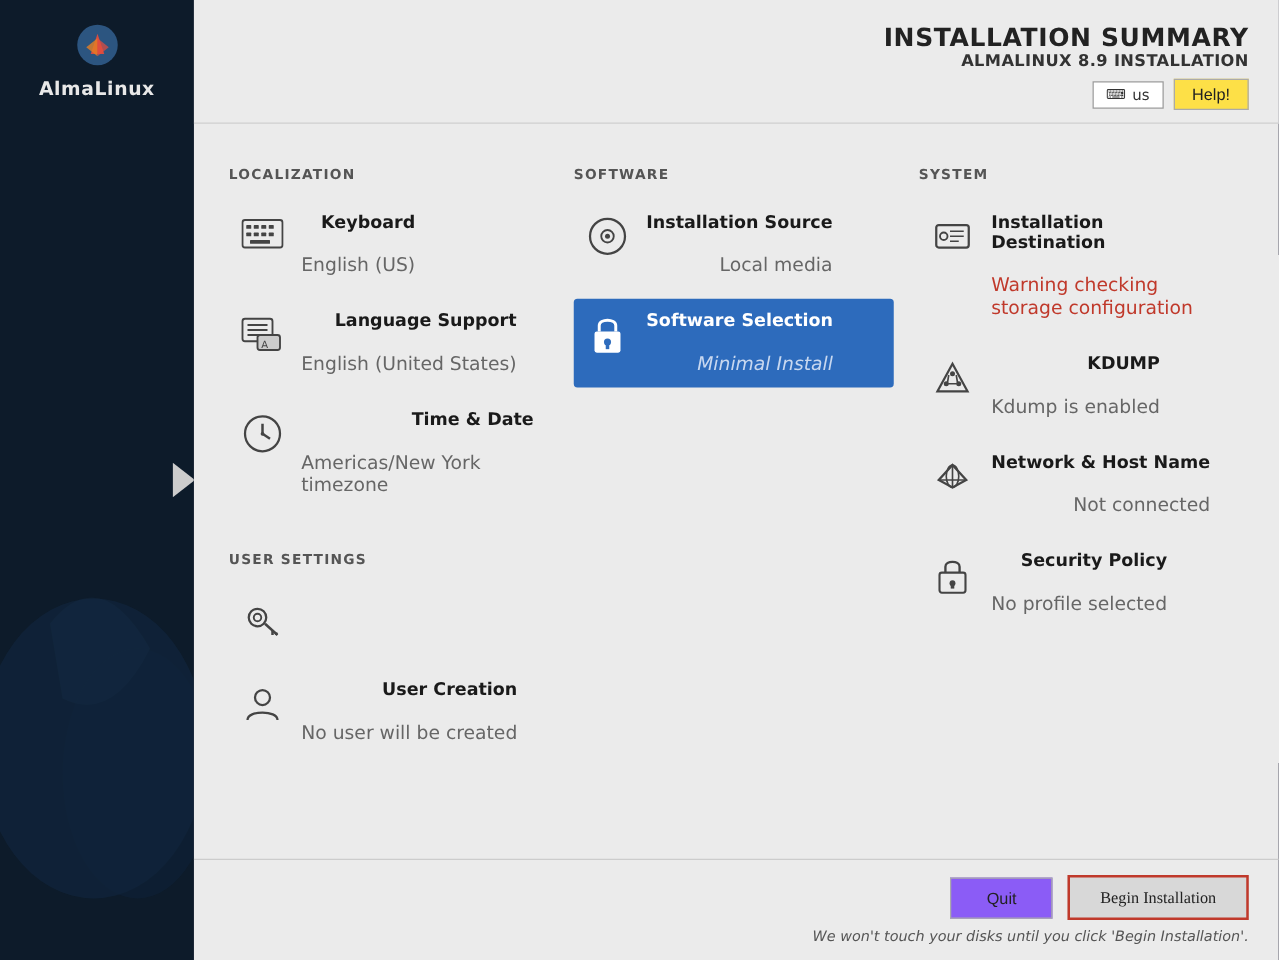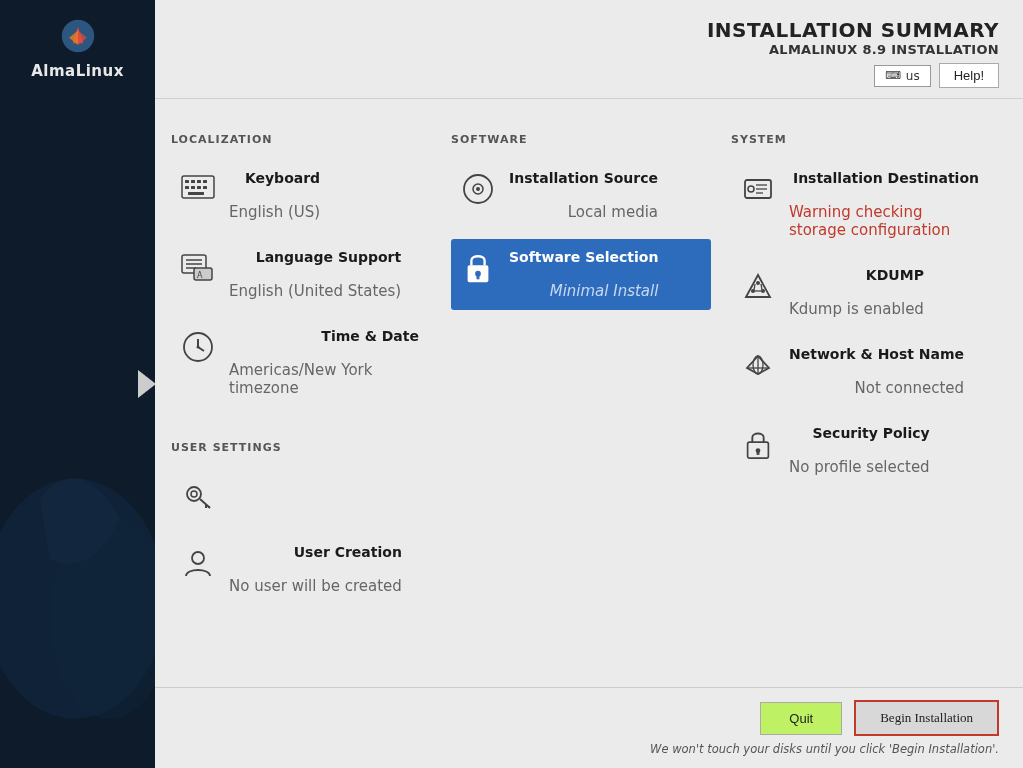--- a/index.html
+++ b/index.html
@@ -111,7 +111,7 @@
       font-size: 11px;
     }
     .help-btn {
-      background: #ffffff;
+      background: #fde047;
       border: 1px solid #aaa;
       padding: 4px 14px;
       font-size: 13px;

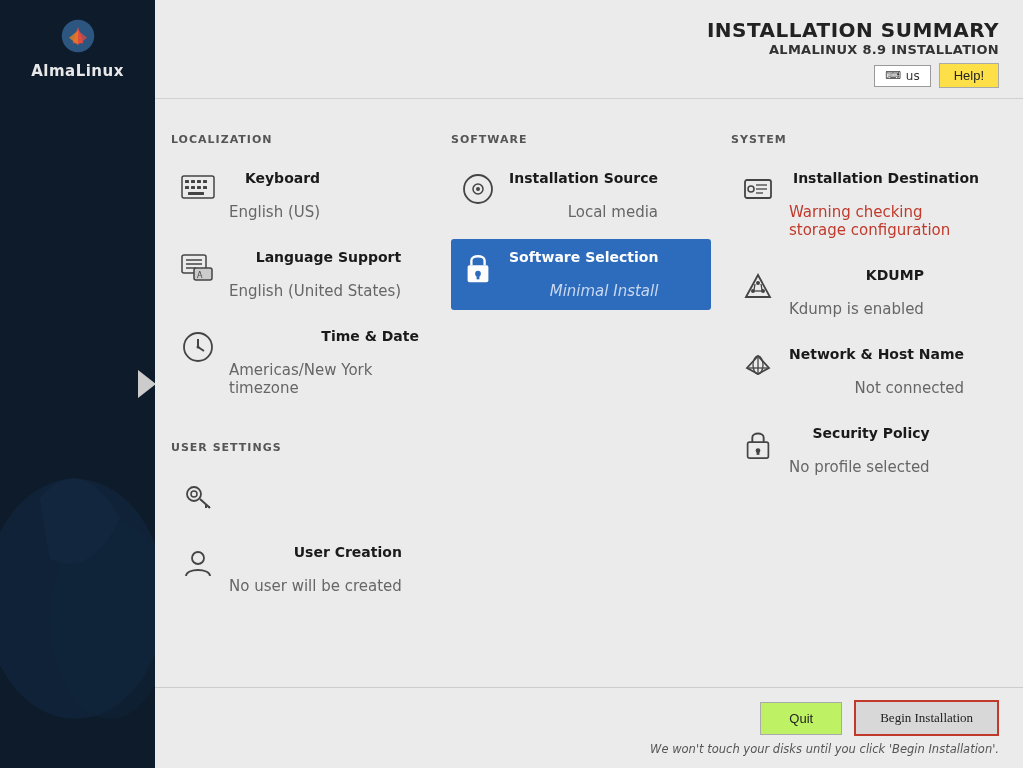--- a/index.html
+++ b/index.html
@@ -122,7 +122,7 @@
     
     .content {
       flex: 1;
-      padding: 24px 32px 10px 16px;
+      padding: 24px 32px 10px 28px;
       overflow-y: auto;
       display: flex;
       flex-direction: column;

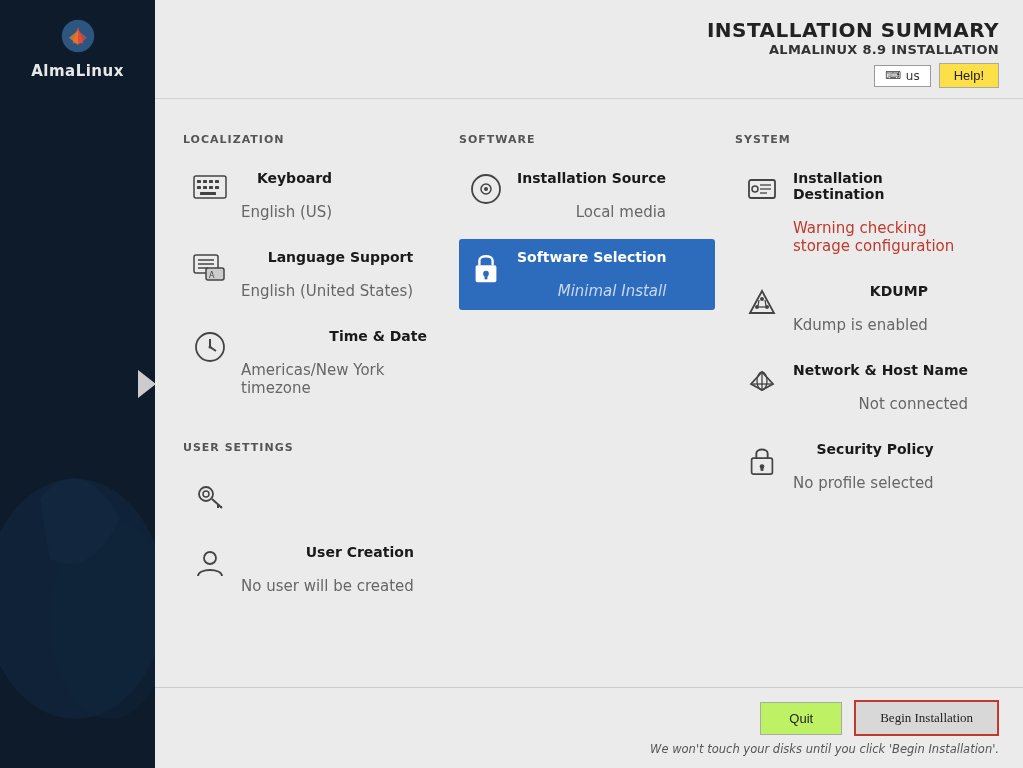--- a/index.html
+++ b/index.html
@@ -209,7 +209,7 @@
       align-items: center;
     }
     .quit-btn {
-      background: #bef264;
+      background: #8b5cf6;
       border: 1px solid #aaa;
       padding: 8px 28px;
       font-size: 13px;

